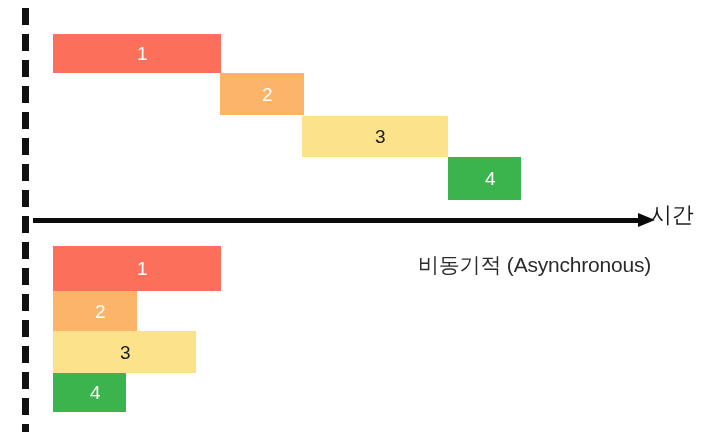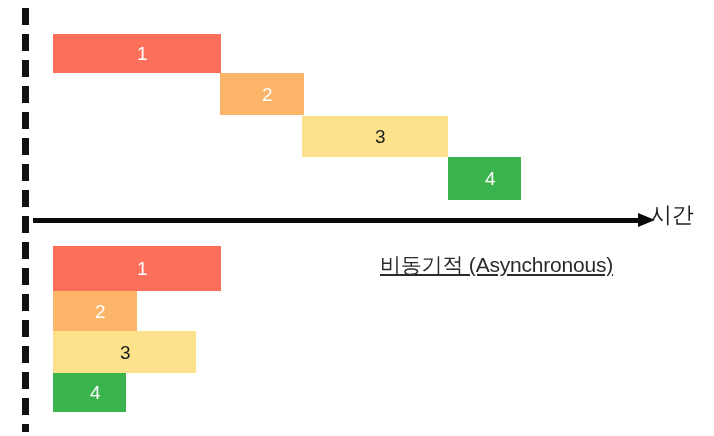--- a/index.html
+++ b/index.html
@@ -80,7 +80,7 @@
     letter-spacing: -0.2px;
   }
   .caption.sync  { left: 396px; top: 31px; }
-  .caption.async { left: 380px; top: 251px; text-decoration: underline; }
+  .caption.async { left: 418px; top: 251px; }
 
   
   .bar {

